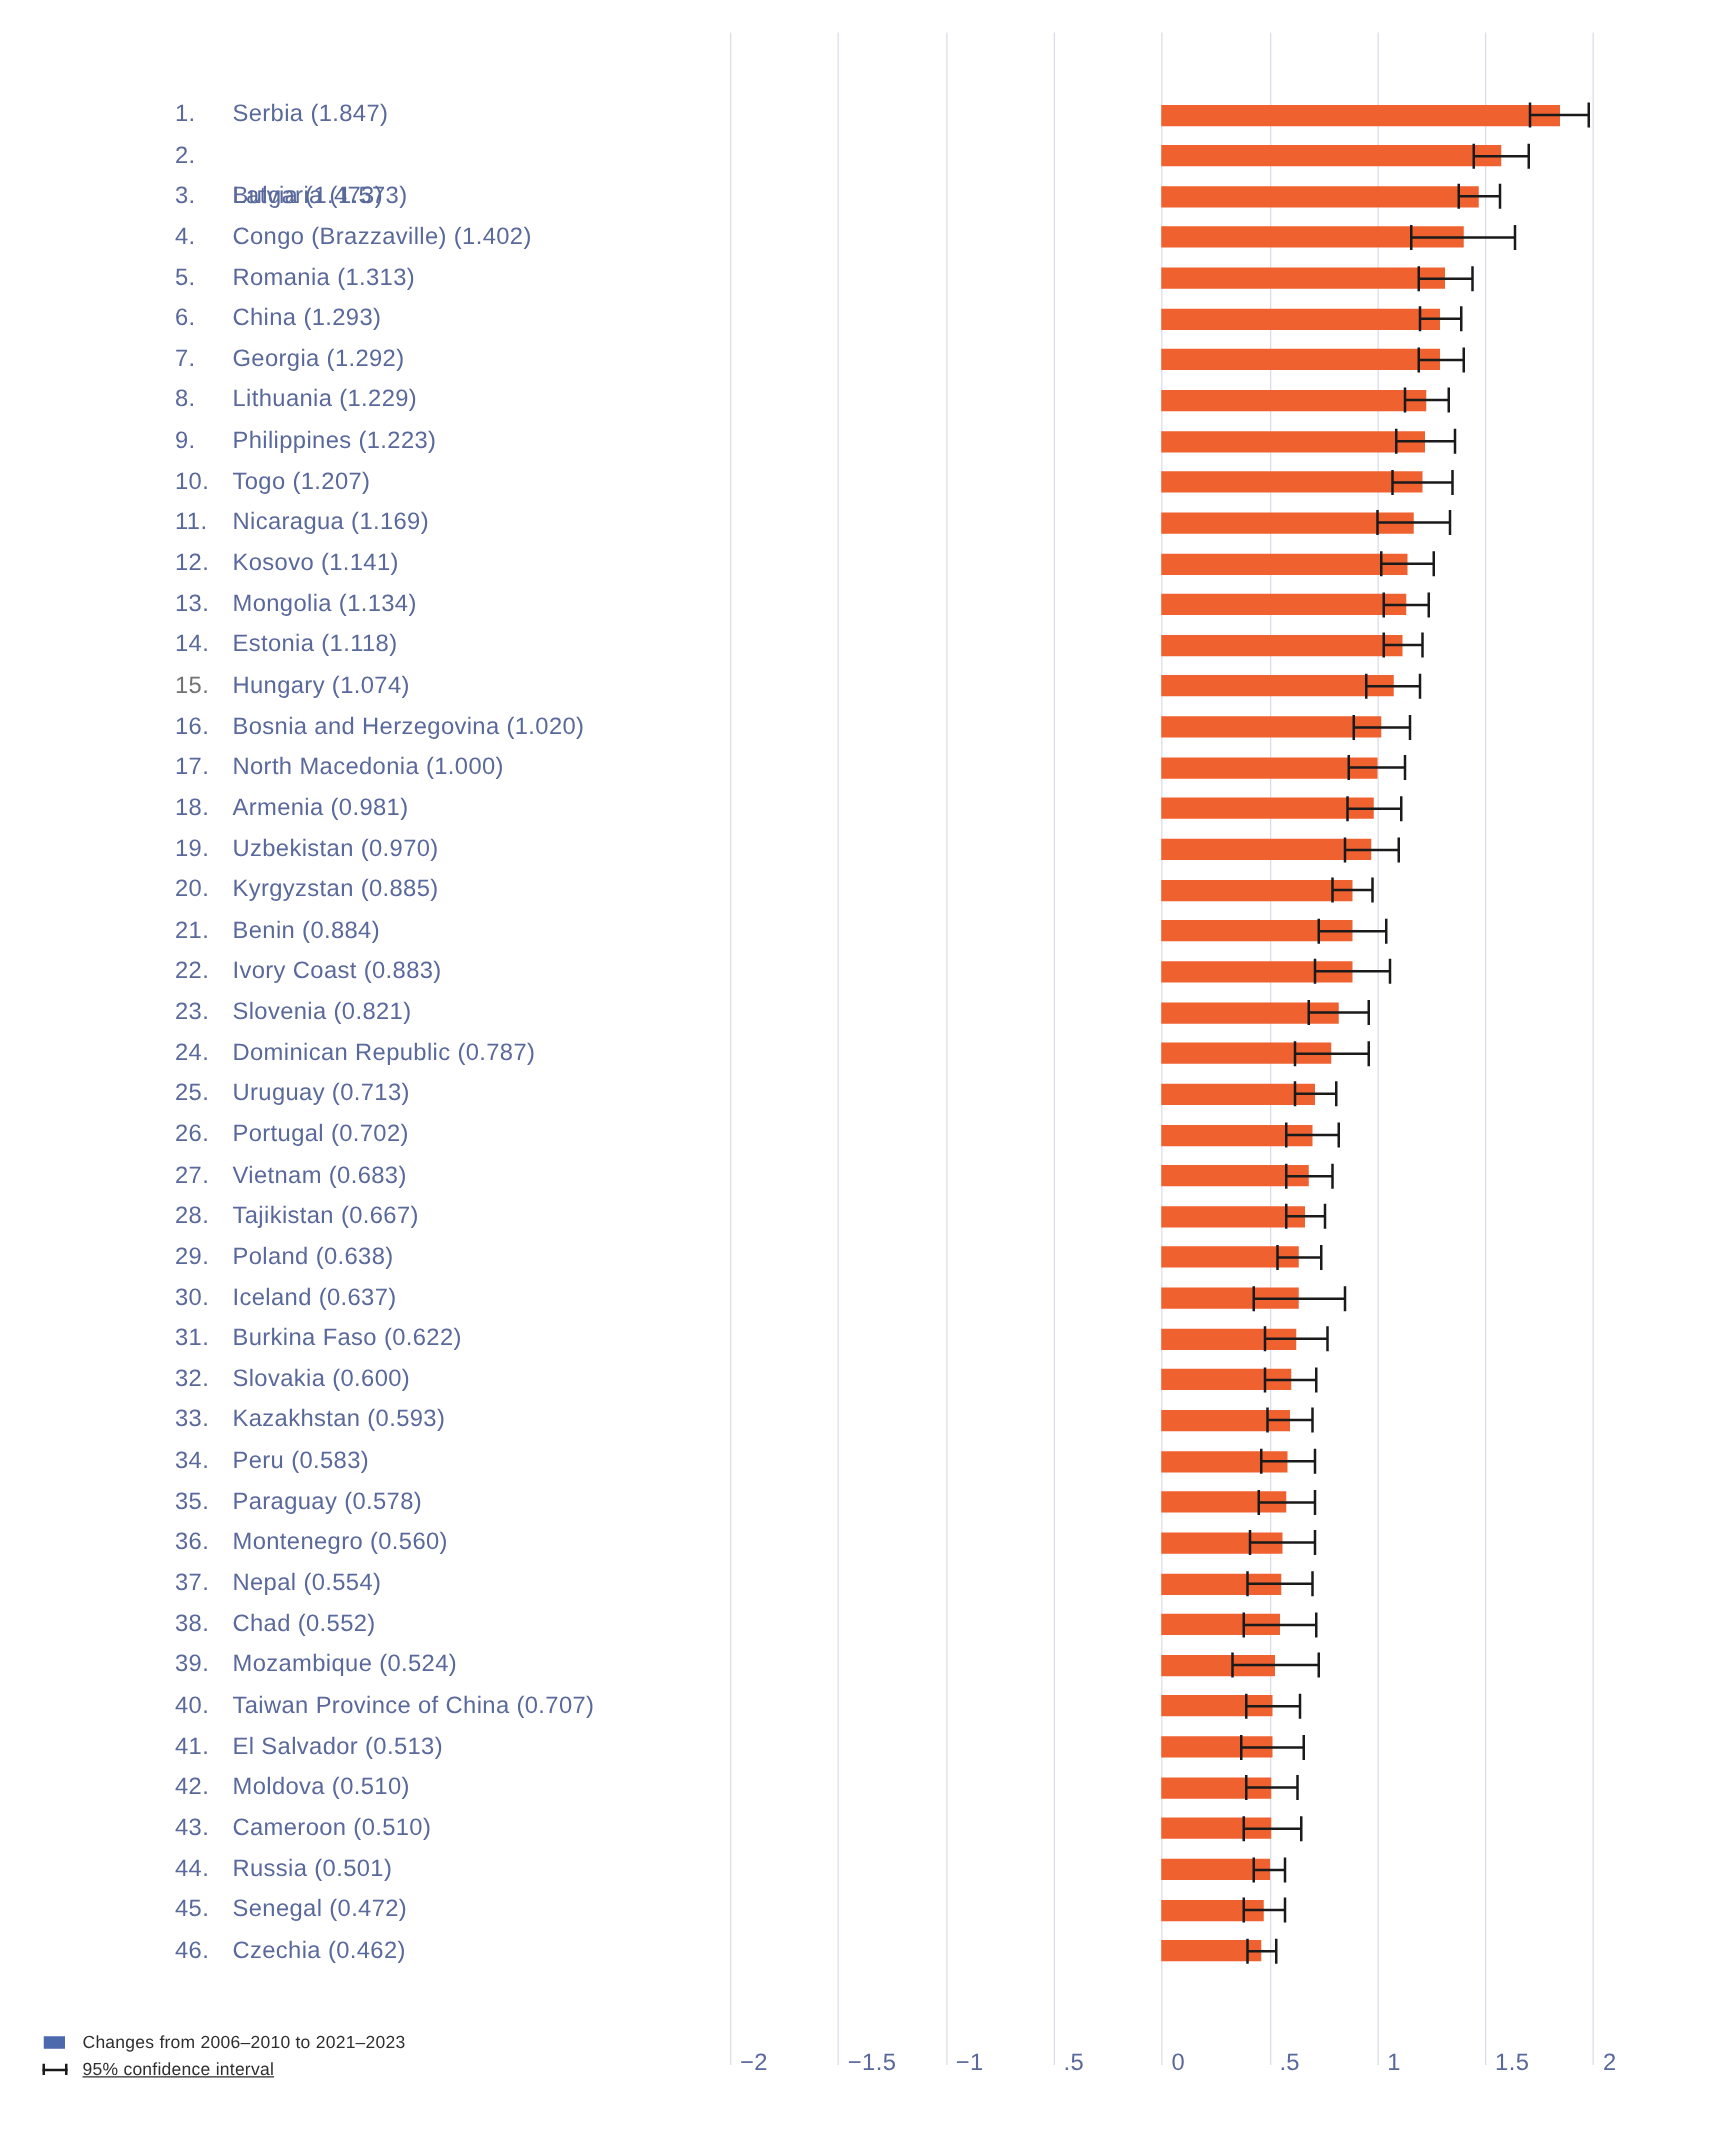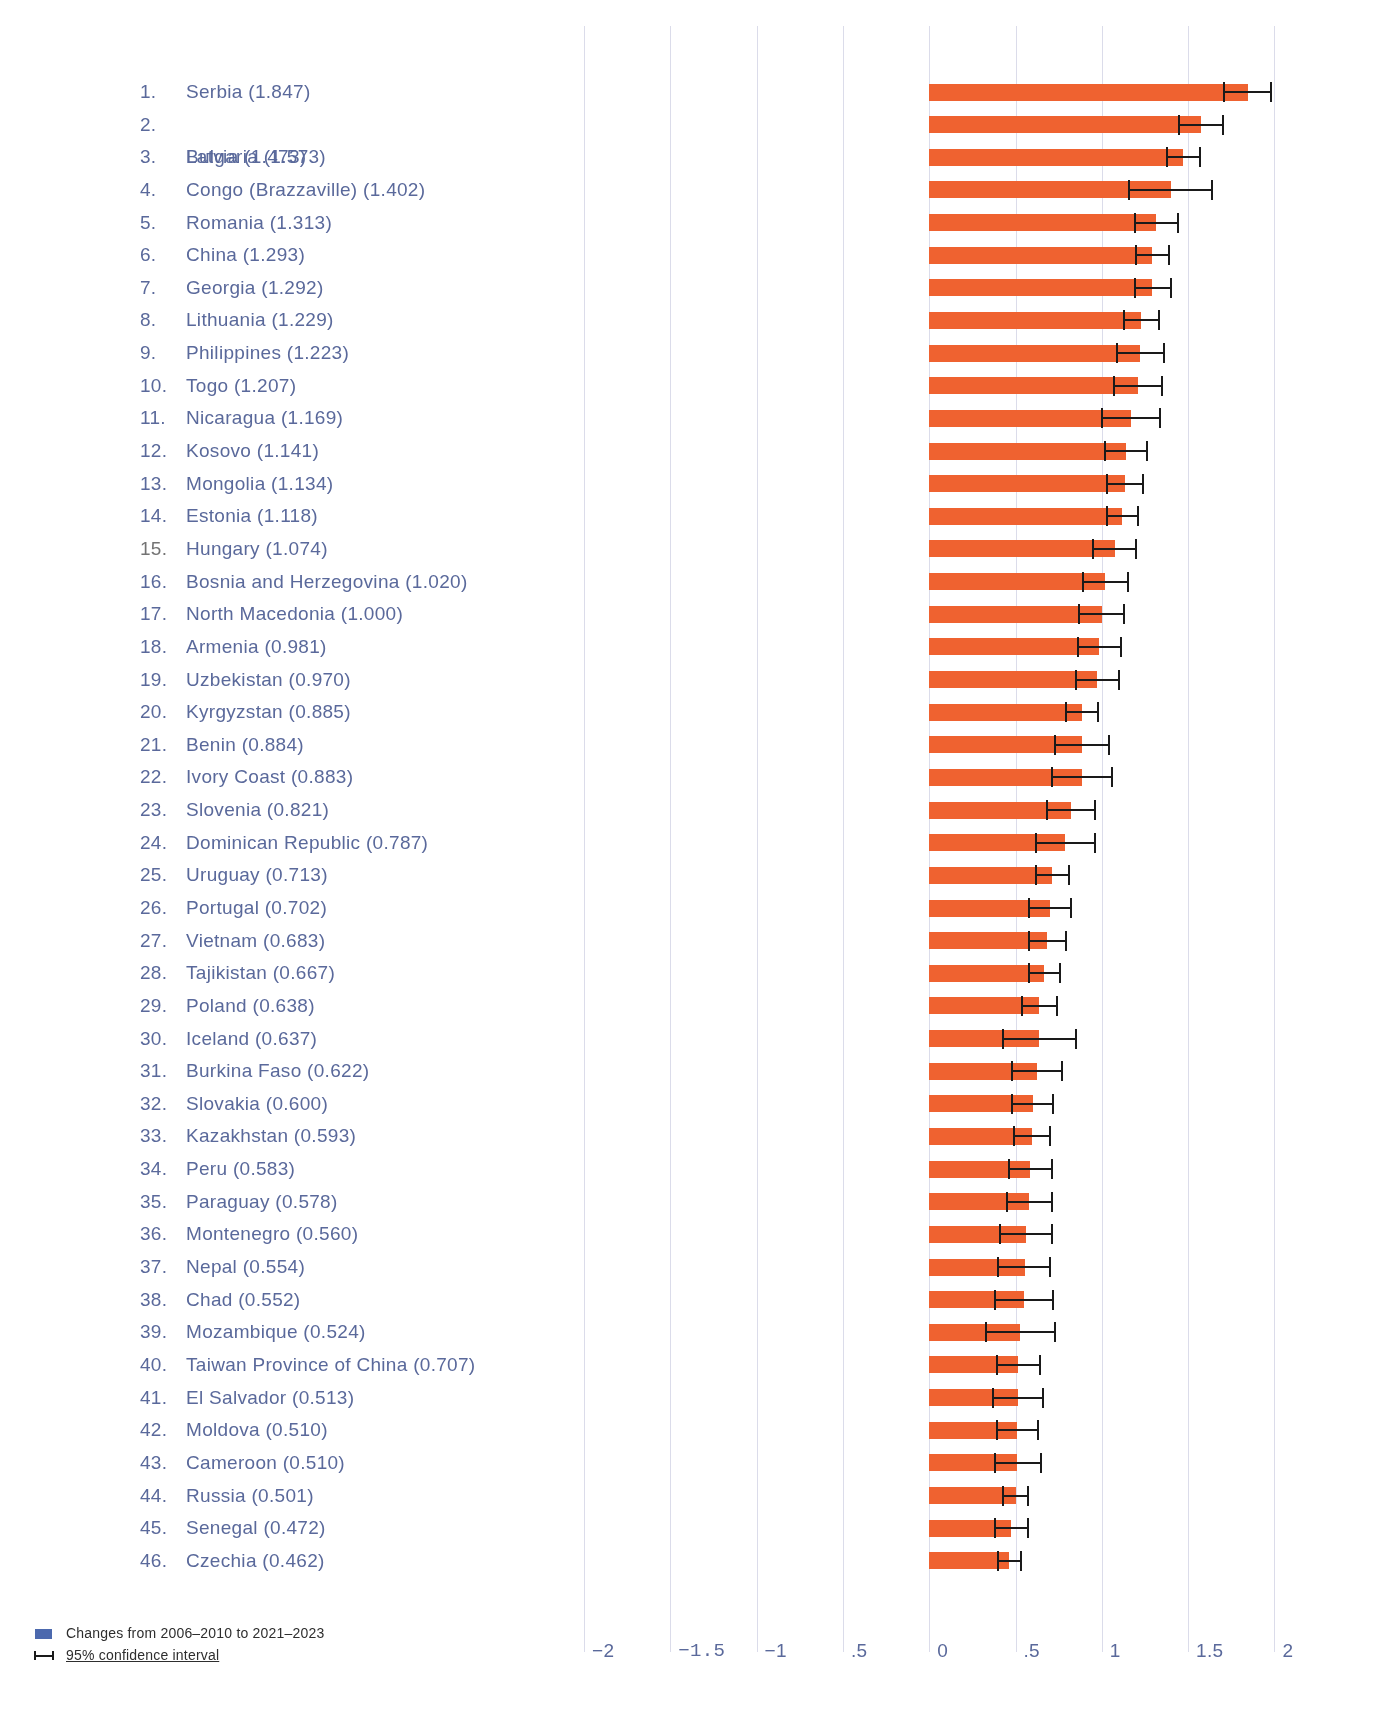--- a/index.html
+++ b/index.html
@@ -429,7 +429,7 @@
     </div>
   <div id="xaxis">
       <div class="tick-label" style="left: 592px; top: 1640px; color: rgb(90, 105, 155);">−2</div>
-      <div class="tick-label" style="left: 678.3px; top: 1640px; color: rgb(90, 105, 155); font-family: Liberation Mono, monospace;">−1.5</div>
+      <div class="tick-label" style="left: 678.3px; top: 1640px; color: rgb(90, 105, 155);">−1.5</div>
       <div class="tick-label" style="left: 764.6px; top: 1640px; color: rgb(90, 105, 155);">−1</div>
       <div class="tick-label" style="left: 850.9px; top: 1640px; color: rgb(90, 105, 155);">.5</div>
       <div class="tick-label" style="left: 937.2px; top: 1640px; color: rgb(90, 105, 155);">0</div>

